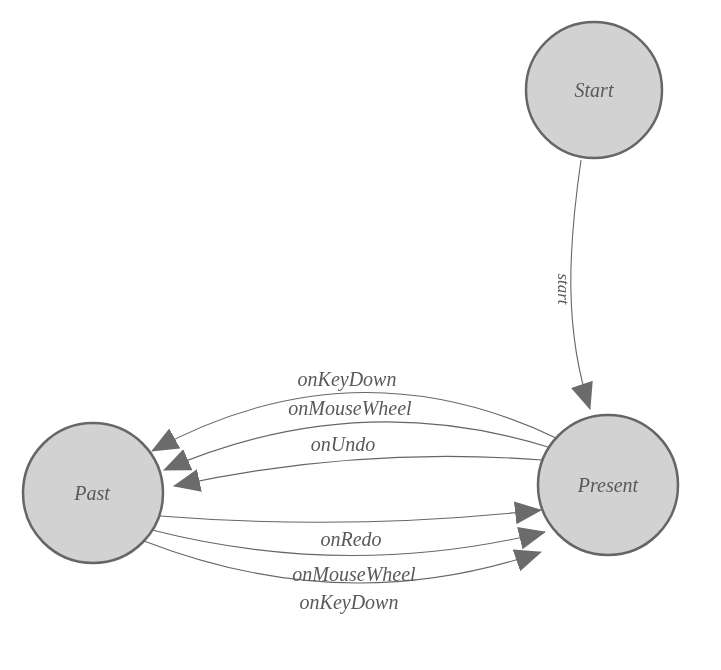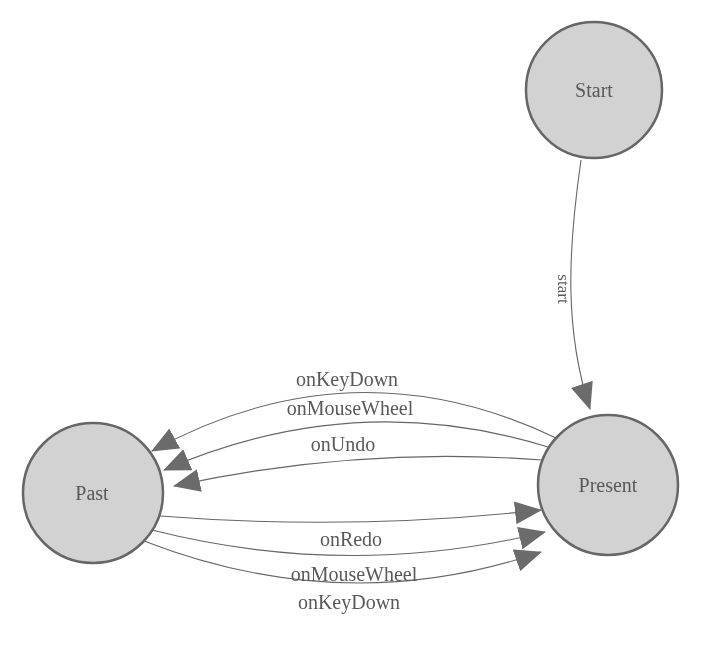--- a/index.html
+++ b/index.html
@@ -15,6 +15,7 @@
     position: relative;
     width: 721px;
     height: 670px;
+    font-style: italic;
   }
   svg { display: block; }
   .node-circle {

